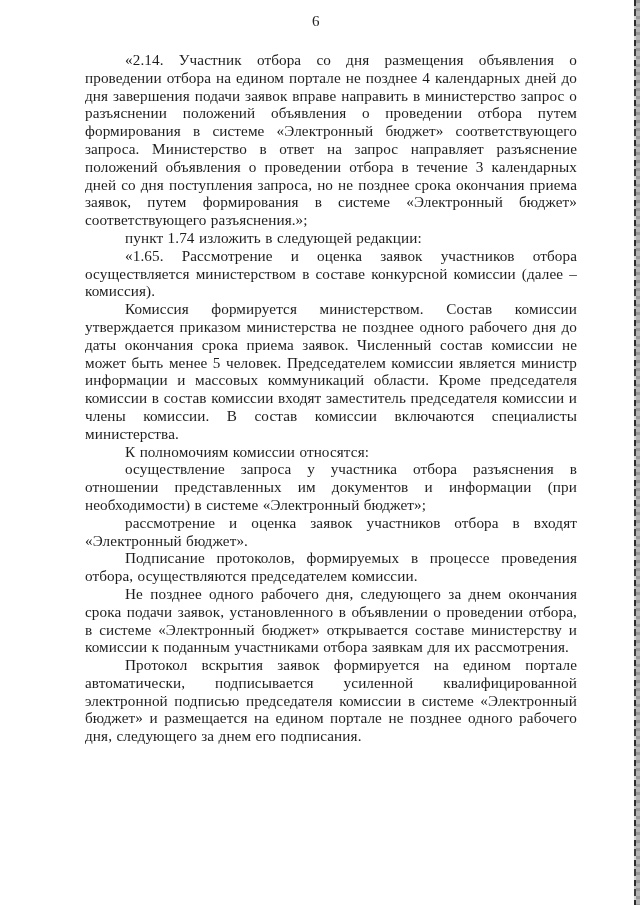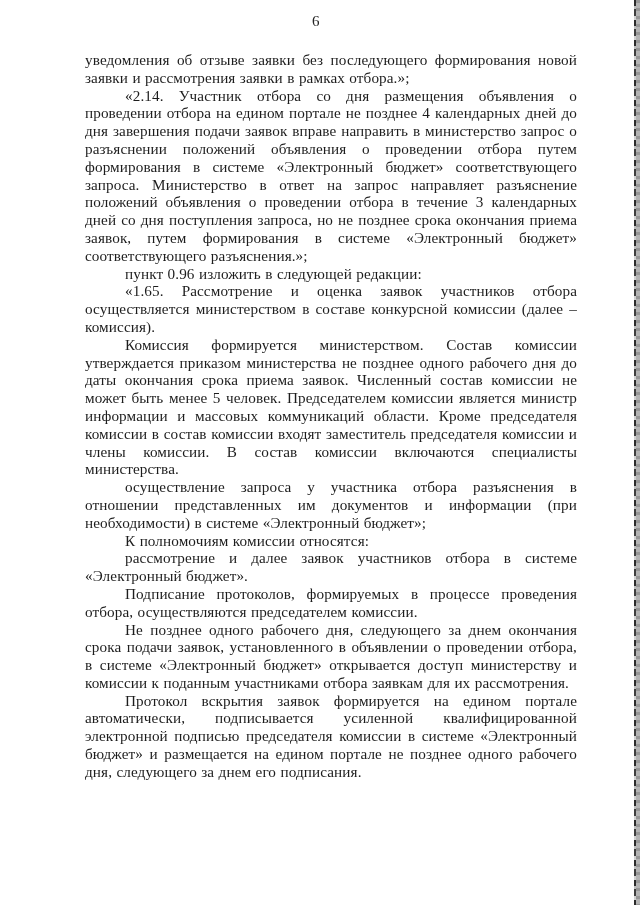--- a/index.html
+++ b/index.html
@@ -83,7 +83,6 @@
   <div class="page-number">6</div>
 
   <div class="content">
-    <p>уведомления об отзыве заявки без последующего формирования новой заявки и рассмотрения заявки в рамках отбора.»;</p>
     <p class="indent">«2.14. Участник отбора со дня размещения объявления о проведении отбора на едином портале не позднее 4 календарных дней до дня завершения подачи заявок вправе направить в министерство запрос о разъяснении положений объявления о проведении отбора путем формирования в системе «Электронный бюджет» соответствующего запроса. Министерство в ответ на запрос направляет разъяснение положений объявления о проведении отбора в течение 3 календарных дней со дня поступления запроса, но не позднее срока окончания приема заявок, путем формирования в системе «Электронный бюджет» соответствующего разъяснения.»;</p>
     <p class="indent">пункт 0.96 изложить в следующей редакции:</p>
     <p class="indent">«1.65. Рассмотрение и оценка заявок участников отбора осуществляется министерством в составе конкурсной комиссии (далее – комиссия).</p>

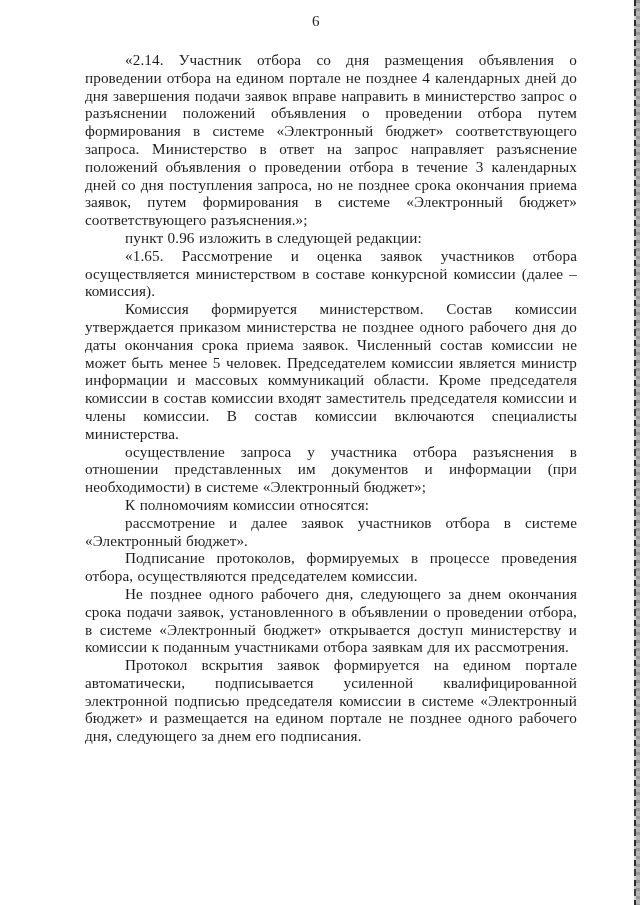--- a/index.html
+++ b/index.html
@@ -84,7 +84,7 @@
 
   <div class="content">
     <p class="indent">«2.14. Участник отбора со дня размещения объявления о проведении отбора на едином портале не позднее 4 календарных дней до дня завершения подачи заявок вправе направить в министерство запрос о разъяснении положений объявления о проведении отбора путем формирования в системе «Электронный бюджет» соответствующего запроса. Министерство в ответ на запрос направляет разъяснение положений объявления о проведении отбора в течение 3 календарных дней со дня поступления запроса, но не позднее срока окончания приема заявок, путем формирования в системе «Электронный бюджет» соответствующего разъяснения.»;</p>
-    <p class="indent">пункт 0.96 изложить в следующей редакции:</p>
+    <p class="indent">пункт 1.74 изложить в следующей редакции:</p>
     <p class="indent">«1.65. Рассмотрение и оценка заявок участников отбора осуществляется министерством в составе конкурсной комиссии (далее – комиссия).</p>
     <p class="indent">Комиссия формируется министерством. Состав комиссии утверждается приказом министерства не позднее одного рабочего дня до даты окончания срока приема заявок. Численный состав комиссии не может быть менее 5 человек. Председателем комиссии является министр информации и массовых коммуникаций области. Кроме председателя комиссии в состав комиссии входят заместитель председателя комиссии и члены комиссии. В состав комиссии включаются специалисты министерства.</p>
     <p class="indent">осуществление запроса у участника отбора разъяснения в отношении представленных им документов и информации (при необходимости) в системе «Электронный бюджет»;</p>

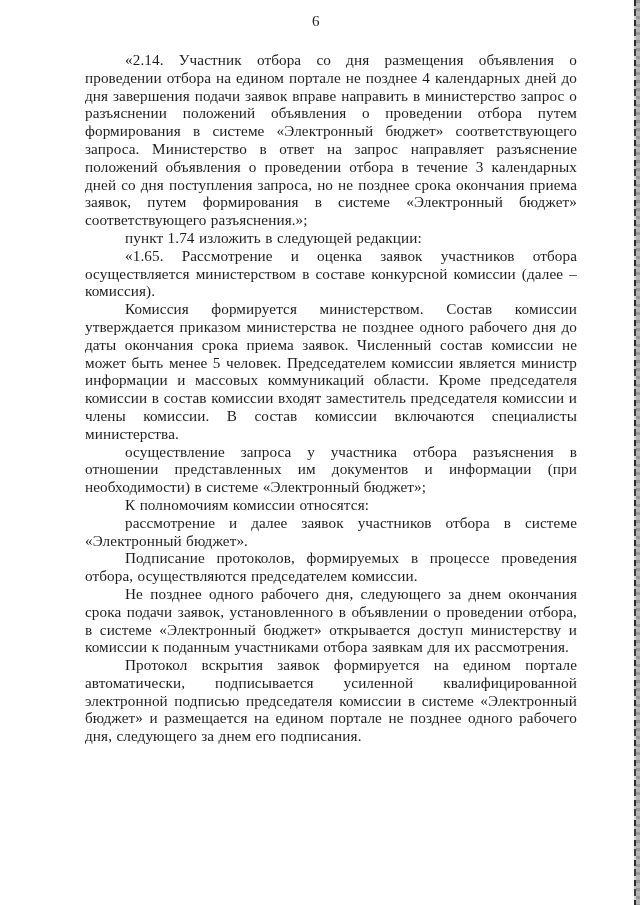--- a/index.html
+++ b/index.html
@@ -87,8 +87,8 @@
     <p class="indent">пункт 1.74 изложить в следующей редакции:</p>
     <p class="indent">«1.65. Рассмотрение и оценка заявок участников отбора осуществляется министерством в составе конкурсной комиссии (далее – комиссия).</p>
     <p class="indent">Комиссия формируется министерством. Состав комиссии утверждается приказом министерства не позднее одного рабочего дня до даты окончания срока приема заявок. Численный состав комиссии не может быть менее 5 человек. Председателем комиссии является министр информации и массовых коммуникаций области. Кроме председателя комиссии в состав комиссии входят заместитель председателя комиссии и члены комиссии. В состав комиссии включаются специалисты министерства.</p>
+    <p class="indent">К полномочиям комиссии относятся:</p>
     <p class="indent">осуществление запроса у участника отбора разъяснения в отношении представленных им документов и информации (при необходимости) в системе «Электронный бюджет»;</p>
-    <p class="indent">К полномочиям комиссии относятся:</p>
     <p class="indent">рассмотрение и далее заявок участников отбора в системе «Электронный бюджет».</p>
     <p class="indent">Подписание протоколов, формируемых в процессе проведения отбора, осуществляются председателем комиссии.</p>
     <p class="indent">Не позднее одного рабочего дня, следующего за днем окончания срока подачи заявок, установленного в объявлении о проведении отбора, в системе «Электронный бюджет» открывается доступ министерству и комиссии к поданным участниками отбора заявкам для их рассмотрения.</p>

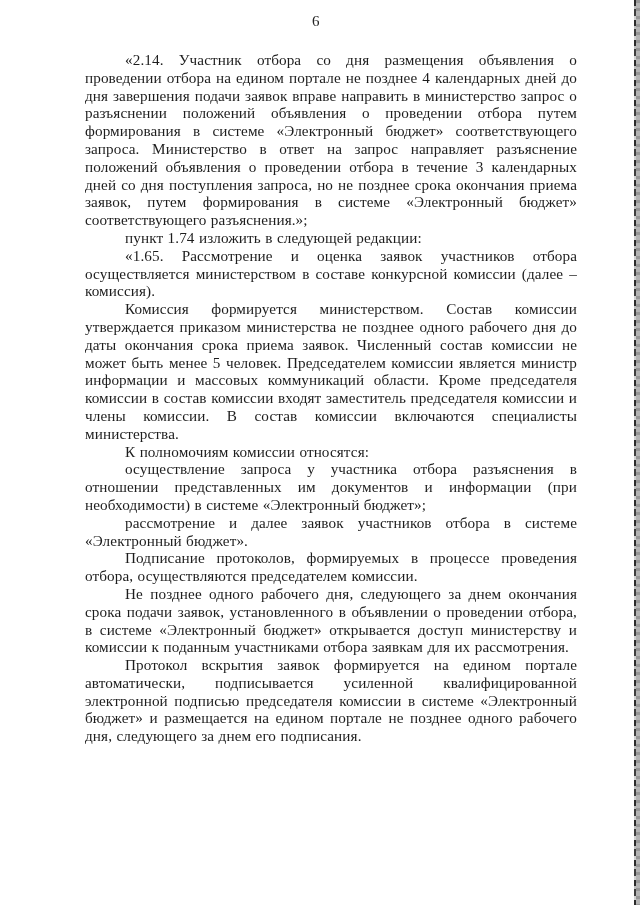--- a/index.html
+++ b/index.html
@@ -89,7 +89,7 @@
     <p class="indent">Комиссия формируется министерством. Состав комиссии утверждается приказом министерства не позднее одного рабочего дня до даты окончания срока приема заявок. Численный состав комиссии не может быть менее 5 человек. Председателем комиссии является министр информации и массовых коммуникаций области. Кроме председателя комиссии в состав комиссии входят заместитель председателя комиссии и члены комиссии. В состав комиссии включаются специалисты министерства.</p>
     <p class="indent">К полномочиям комиссии относятся:</p>
     <p class="indent">осуществление запроса у участника отбора разъяснения в отношении представленных им документов и информации (при необходимости) в системе «Электронный бюджет»;</p>
-    <p class="indent">рассмотрение и далее заявок участников отбора в системе «Электронный бюджет».</p>
+    <p class="indent">рассмотрение и оценка заявок участников отбора в входят «Электронный бюджет».</p>
     <p class="indent">Подписание протоколов, формируемых в процессе проведения отбора, осуществляются председателем комиссии.</p>
     <p class="indent">Не позднее одного рабочего дня, следующего за днем окончания срока подачи заявок, установленного в объявлении о проведении отбора, в системе «Электронный бюджет» открывается доступ министерству и комиссии к поданным участниками отбора заявкам для их рассмотрения.</p>
     <p class="indent">Протокол вскрытия заявок формируется на едином портале автоматически, подписывается усиленной квалифицированной электронной подписью председателя комиссии в системе «Электронный бюджет» и размещается на едином портале не позднее одного рабочего дня, следующего за днем его подписания.</p>

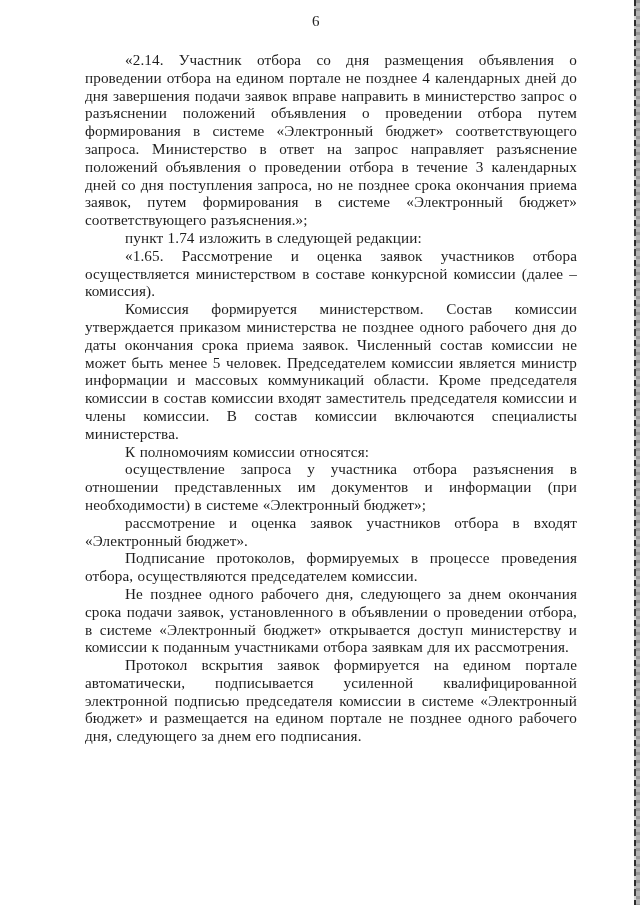--- a/index.html
+++ b/index.html
@@ -91,7 +91,7 @@
     <p class="indent">осуществление запроса у участника отбора разъяснения в отношении представленных им документов и информации (при необходимости) в системе «Электронный бюджет»;</p>
     <p class="indent">рассмотрение и оценка заявок участников отбора в входят «Электронный бюджет».</p>
     <p class="indent">Подписание протоколов, формируемых в процессе проведения отбора, осуществляются председателем комиссии.</p>
-    <p class="indent">Не позднее одного рабочего дня, следующего за днем окончания срока подачи заявок, установленного в объявлении о проведении отбора, в системе «Электронный бюджет» открывается доступ министерству и комиссии к поданным участниками отбора заявкам для их рассмотрения.</p>
+    <p class="indent">Не позднее одного рабочего дня, следующего за днем окончания срока подачи заявок, установленного в объявлении о проведении отбора, в системе «Электронный бюджет» открывается составе министерству и комиссии к поданным участниками отбора заявкам для их рассмотрения.</p>
     <p class="indent">Протокол вскрытия заявок формируется на едином портале автоматически, подписывается усиленной квалифицированной электронной подписью председателя комиссии в системе «Электронный бюджет» и размещается на едином портале не позднее одного рабочего дня, следующего за днем его подписания.</p>
   </div>
 

